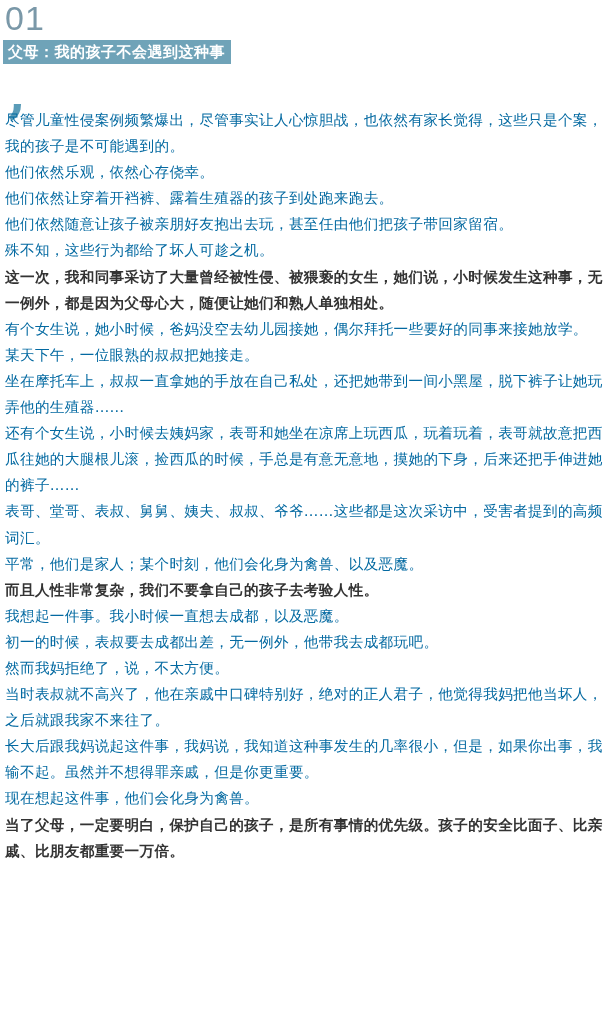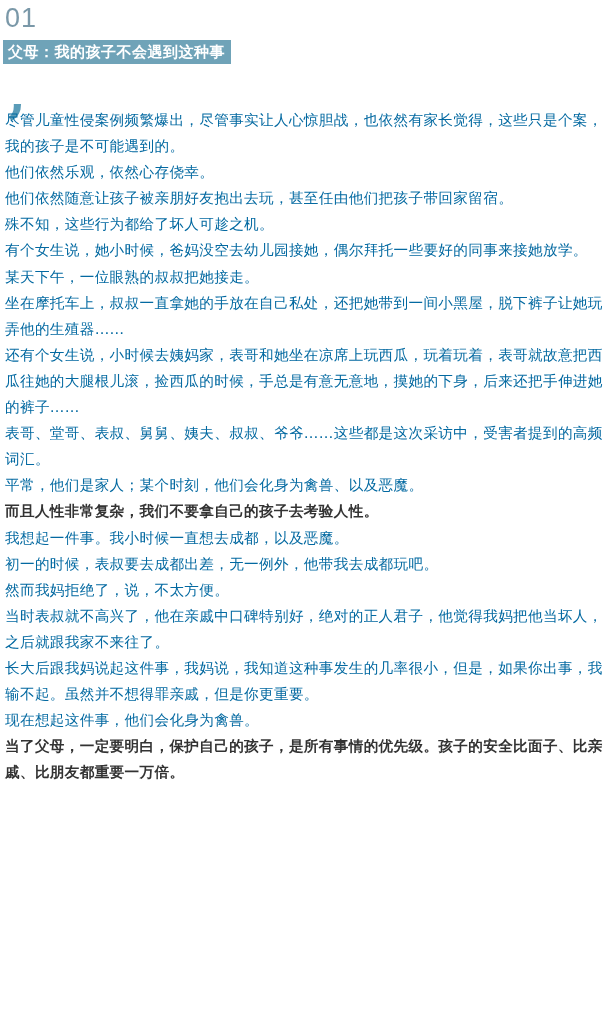--- a/index.html
+++ b/index.html
@@ -20,7 +20,7 @@
       left: 5px;
       top: 2px;
       font-family: "Liberation Sans", "DejaVu Sans", sans-serif;
-      font-size: 27px;
+      font-size: 34px;
       color: #7a98a8;
       letter-spacing: 1px;
       line-height: 32px;

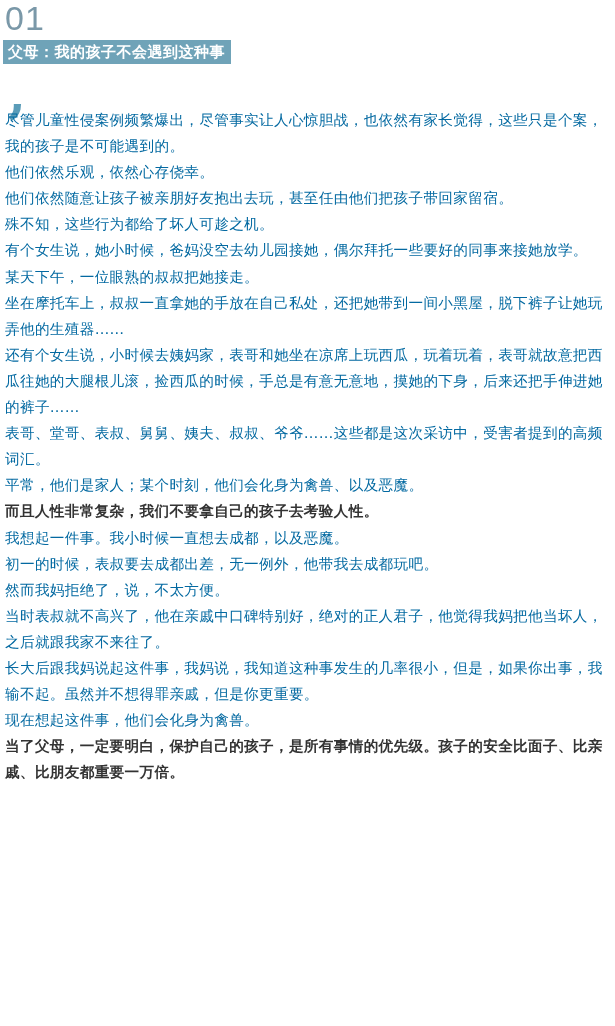--- a/index.html
+++ b/index.html
@@ -77,6 +77,7 @@
 <div class="article">
   <p class="para">尽管儿童性侵案例频繁爆出，尽管事实让人心惊胆战，也依然有家长觉得，这些只是个案，我的孩子是不可能遇到的。</p>
   <p class="para">他们依然乐观，依然心存侥幸。</p>
+  <p class="para">他们依然让穿着开裆裤、露着生殖器的孩子到处跑来跑去。</p>
   <p class="para">他们依然随意让孩子被亲朋好友抱出去玩，甚至任由他们把孩子带回家留宿。</p>
   <p class="para">殊不知，这些行为都给了坏人可趁之机。</p>
   <p class="para">有个女生说，她小时候，爸妈没空去幼儿园接她，偶尔拜托一些要好的同事来接她放学。</p>

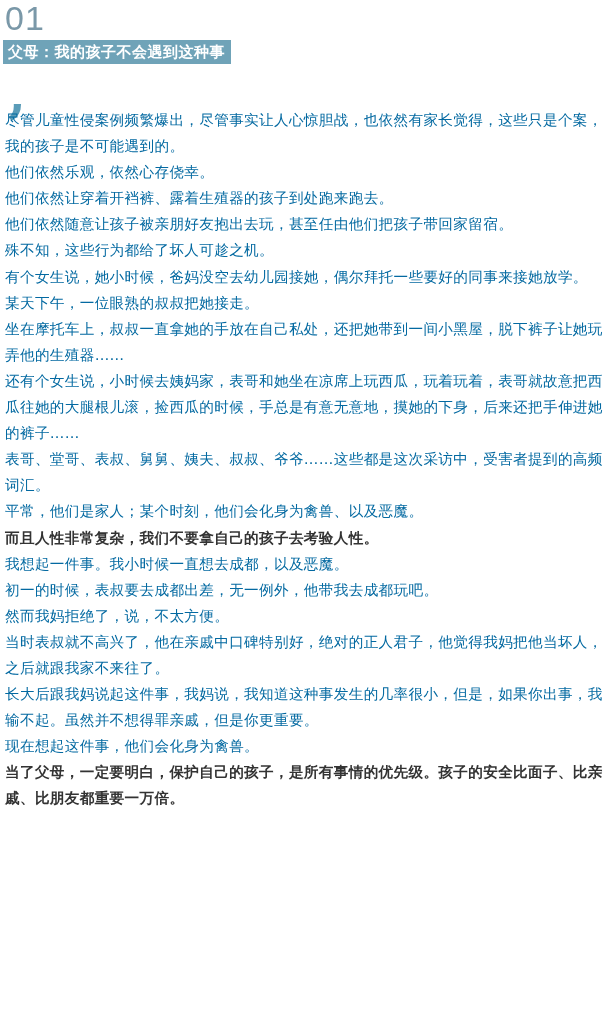--- a/index.html
+++ b/index.html
@@ -80,6 +80,7 @@
   <p class="para">他们依然让穿着开裆裤、露着生殖器的孩子到处跑来跑去。</p>
   <p class="para">他们依然随意让孩子被亲朋好友抱出去玩，甚至任由他们把孩子带回家留宿。</p>
   <p class="para">殊不知，这些行为都给了坏人可趁之机。</p>
+  <p class="para bold">这一次，我和同事采访了大量曾经被性侵、被猥亵的女生，她们说，小时候发生这种事，无一例外，都是因为父母心大，随便让她们和熟人单独相处。</p>
   <p class="para">有个女生说，她小时候，爸妈没空去幼儿园接她，偶尔拜托一些要好的同事来接她放学。</p>
   <p class="para">某天下午，一位眼熟的叔叔把她接走。</p>
   <p class="para">坐在摩托车上，叔叔一直拿她的手放在自己私处，还把她带到一间小黑屋，脱下裤子让她玩弄他的生殖器……</p>

